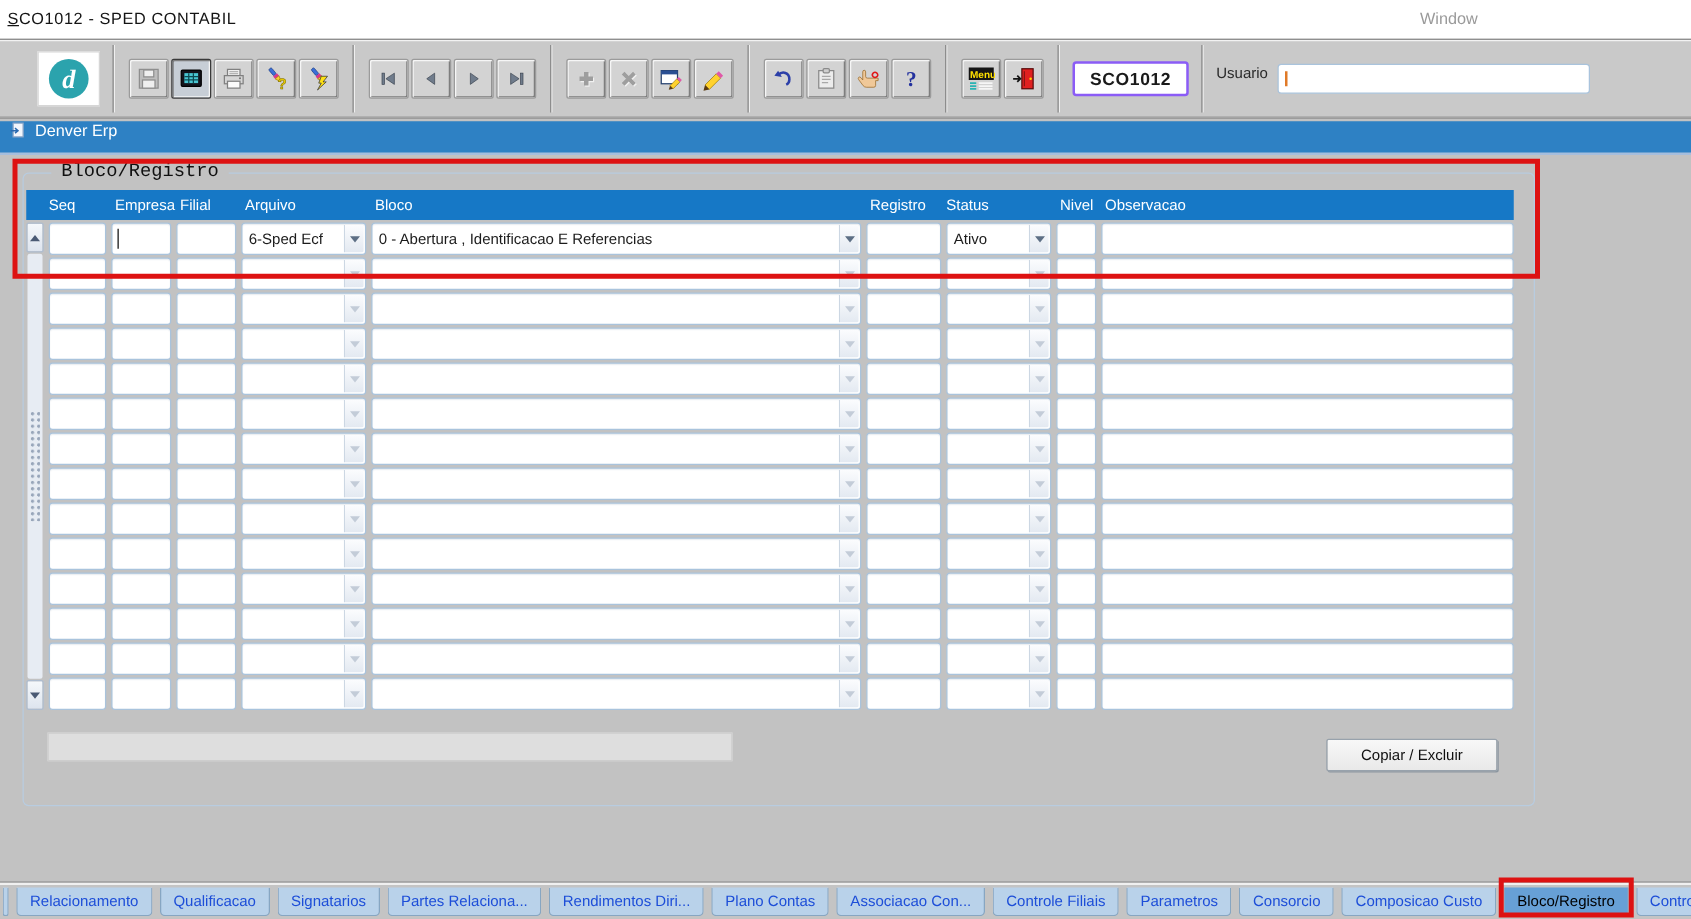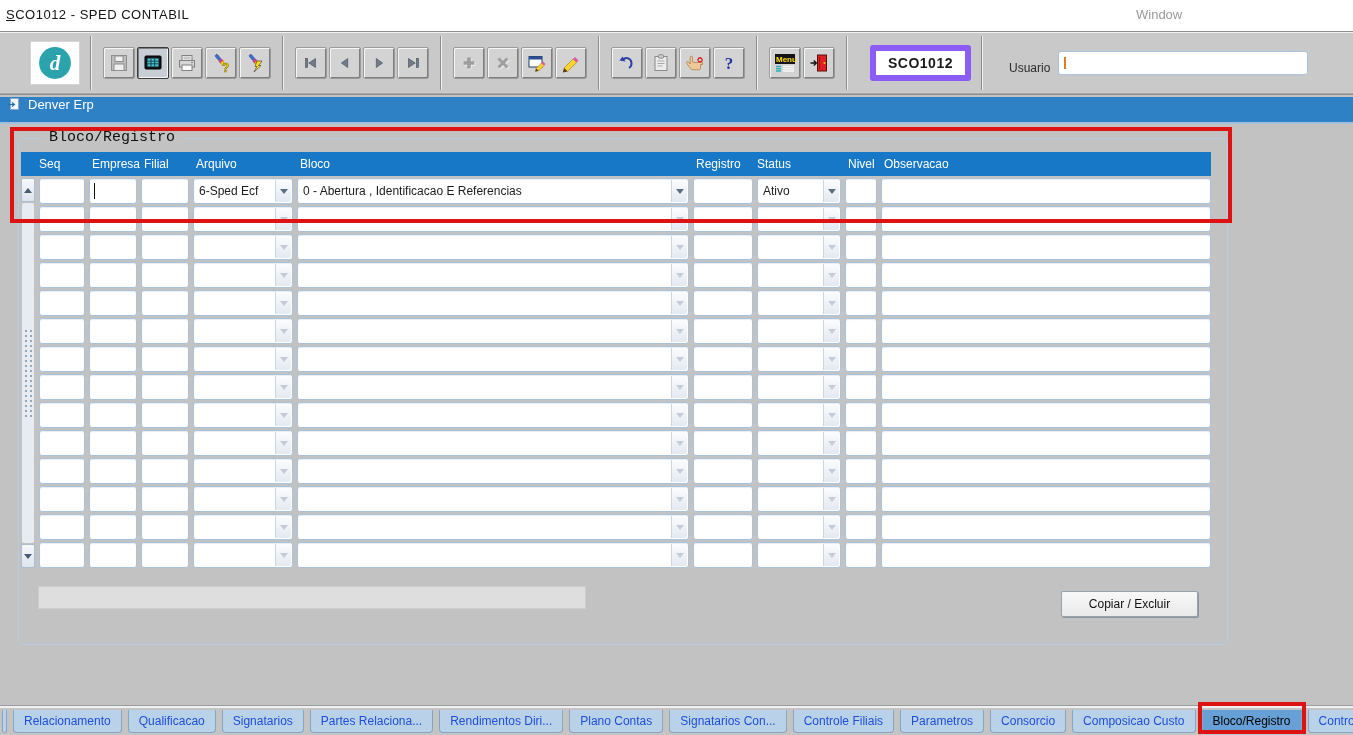--- a/index.html
+++ b/index.html
@@ -36,7 +36,7 @@
     background:#d3d3d3;border:1px solid #9b9b9b;border-radius:2px;
     box-shadow:inset 1px 1px 0 #f6f6f6,inset -1px -1px 0 #7e7e7e;flex:0 0 auto;cursor:default}
   .tb.pressed{border-color:#3a3a3a;background:#c7ced6;box-shadow:inset 1px 1px 0 #7e7e7e,inset -1px -1px 0 #f6f6f6}
-  .sco-box{margin-left:12px;background:#fff;border:6px solid #8b5cf6;border-radius:3px;
+  .sco-box{background:#fff;border:2px solid #8b5cf6;border-radius:3px;
     padding:4px 12px;font-weight:bold;font-size:14px;letter-spacing:.5px;flex:0 0 auto}
   .usuario-wrap{display:flex;align-items:flex-end;margin-left:16px;gap:8px;flex:0 0 auto}
   .usuario-label{font-size:12px;color:#2a2a2a}

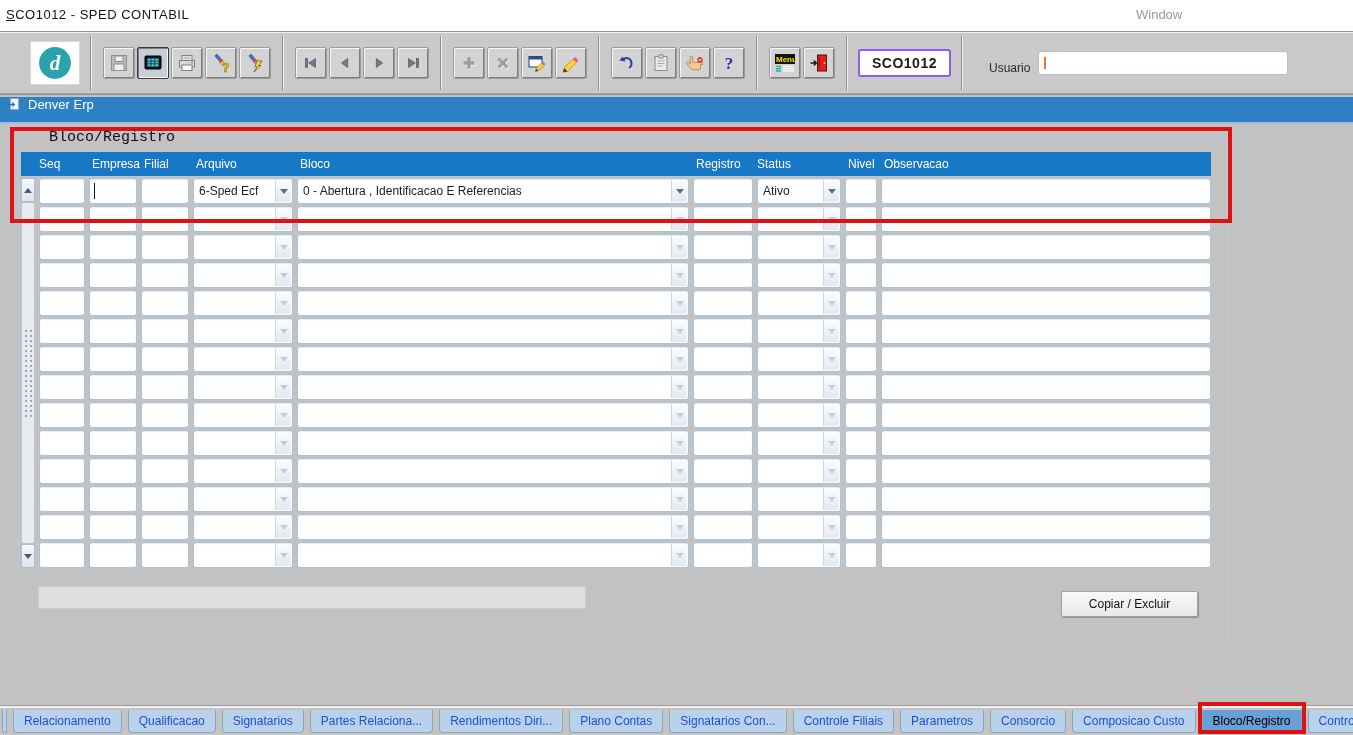--- a/index.html
+++ b/index.html
@@ -38,7 +38,7 @@
   .tb.pressed{border-color:#3a3a3a;background:#c7ced6;box-shadow:inset 1px 1px 0 #7e7e7e,inset -1px -1px 0 #f6f6f6}
   .sco-box{background:#fff;border:2px solid #8b5cf6;border-radius:3px;
     padding:4px 12px;font-weight:bold;font-size:14px;letter-spacing:.5px;flex:0 0 auto}
-  .usuario-wrap{display:flex;align-items:flex-end;margin-left:16px;gap:8px;flex:0 0 auto}
+  .usuario-wrap{display:flex;align-items:flex-start;margin-left:0;gap:8px;flex:0 0 auto}
   .usuario-label{font-size:12px;color:#2a2a2a}
   .usuario-field{position:relative;width:250px;height:24px;background:#fff;border:1px solid #a9c3dc;border-radius:3px}
   .usuario-field input{position:absolute;inset:0;border:0;outline:0;background:transparent;padding:0 8px;font:12px "Liberation Sans",sans-serif}

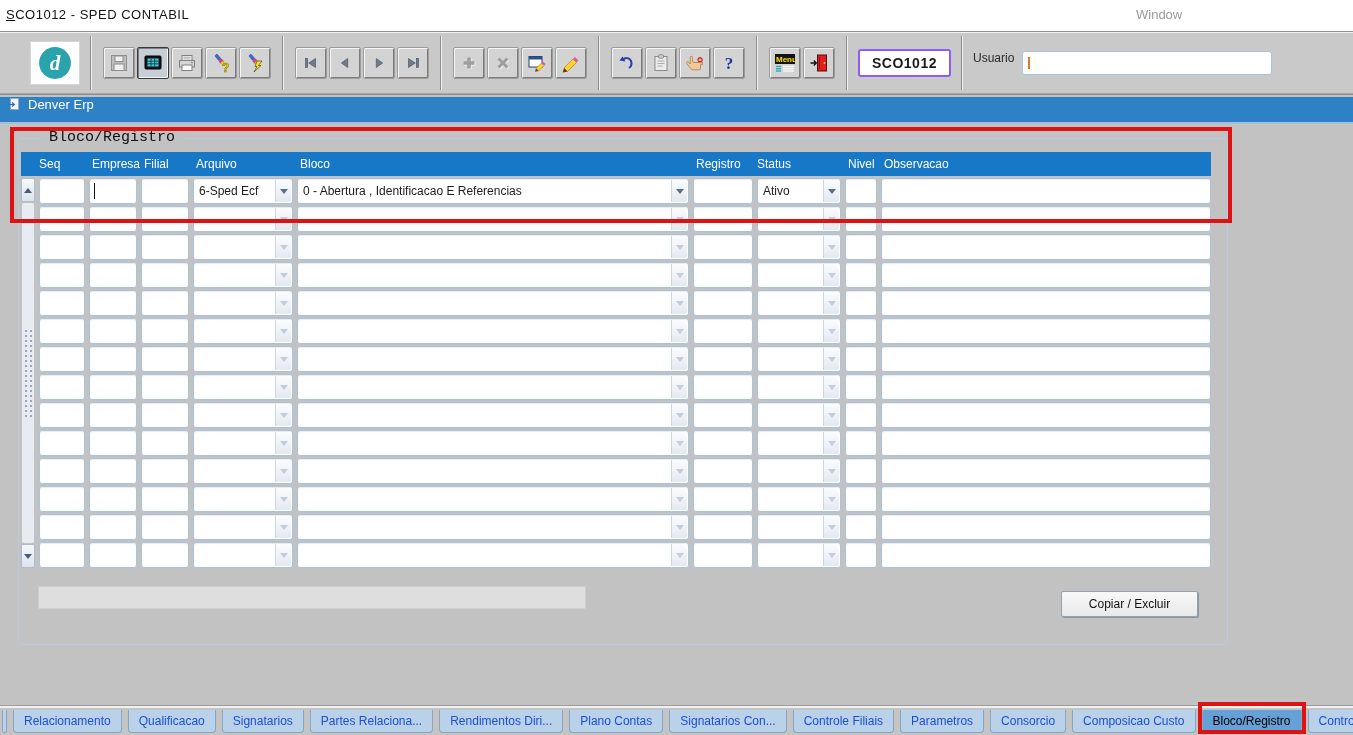--- a/index.html
+++ b/index.html
@@ -892,7 +892,7 @@
       <span>Plano Contas</span>
     </div>
     <div class="tab">
-      <span>Signatarios Con...</span>
+      <span>Associacao Con...</span>
     </div>
     <div class="tab">
       <span>Controle Filiais</span>

